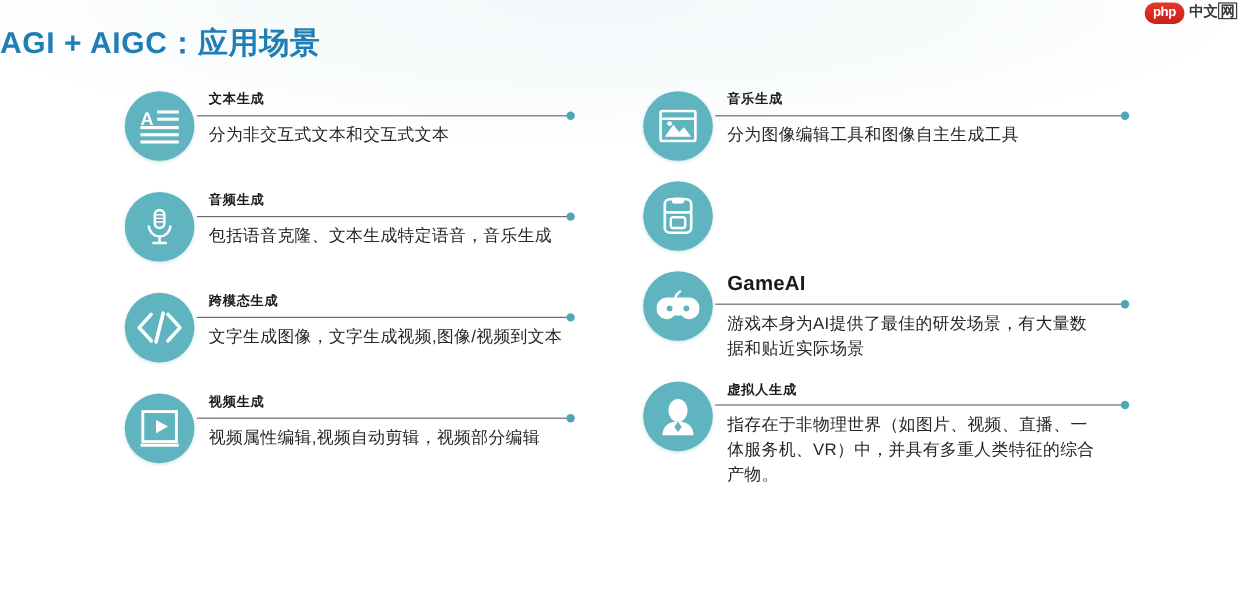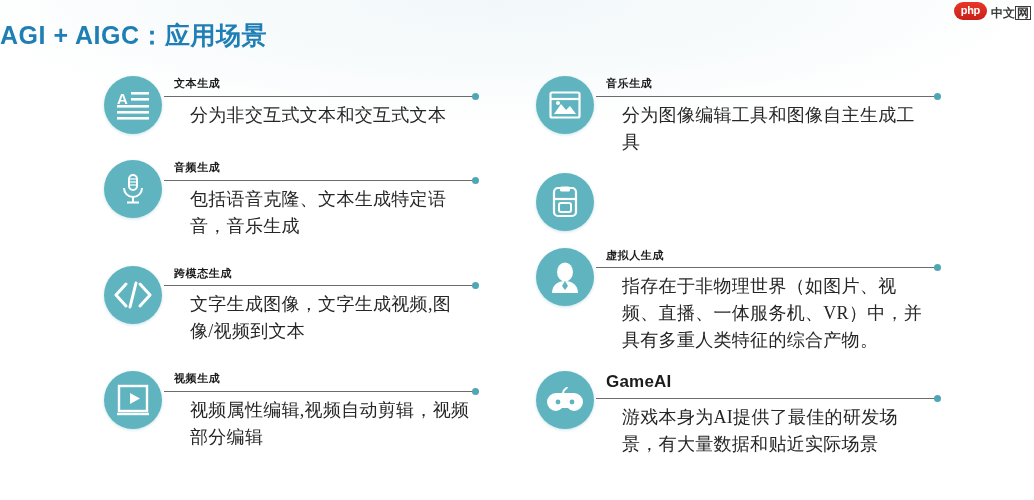--- a/index.html
+++ b/index.html
@@ -30,7 +30,7 @@
     top: 2px;
     right: 3px;
     display: flex;
-    align-items: flex-end;
+    align-items: flex-start;
     gap: 4px;
     z-index: 40;
   }

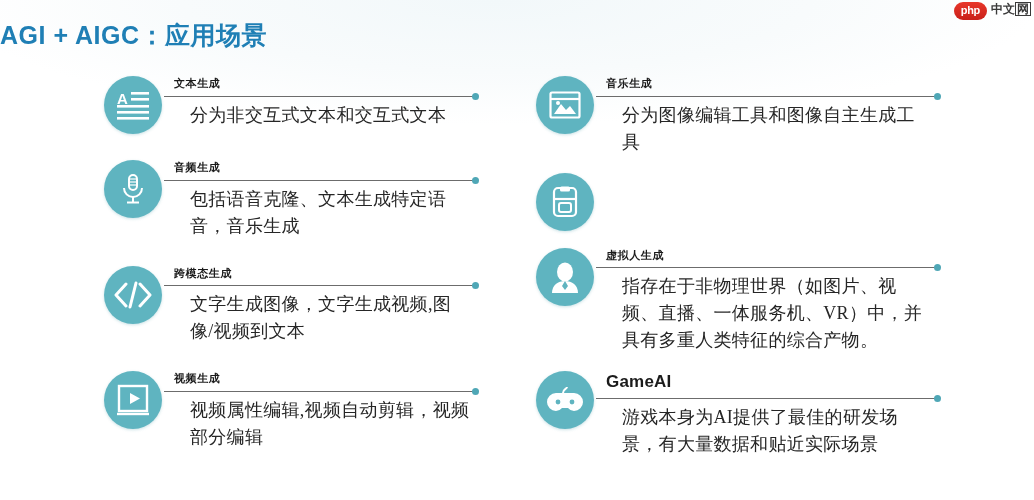--- a/index.html
+++ b/index.html
@@ -150,13 +150,12 @@
   }
 
   .desc {
-    font-family: Liberation Serif, serif;
-    font-size: 18px;
+    font-family: Liberation Sans, sans-serif;
+    font-size: 14px;
     color: #262626;
     line-height: 1.5;
     letter-spacing: 0.3px;
     max-width: 330px;
-    margin-left: 16px;
   }
   #col-right .desc { max-width: 310px; }
 

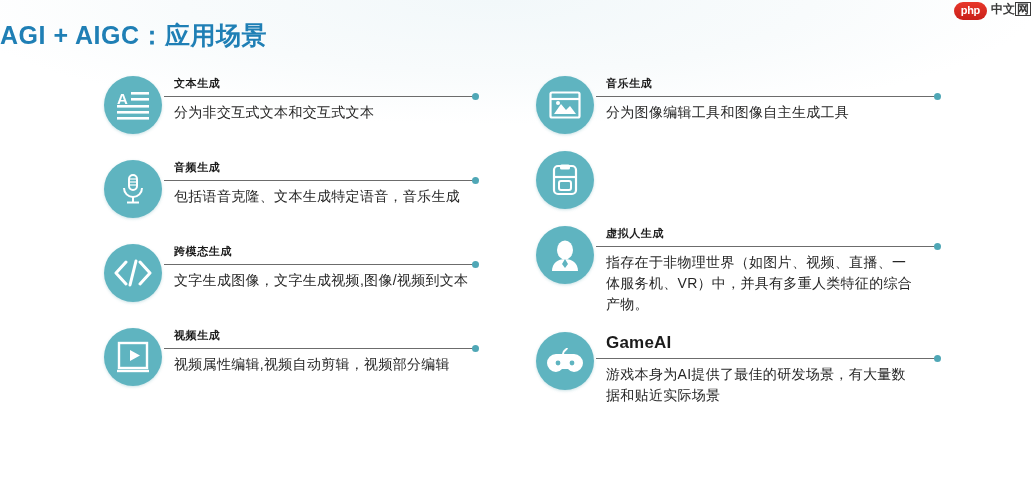--- a/index.html
+++ b/index.html
@@ -292,24 +292,6 @@
 
     <div class="item">
       <div class="badge">
-        <svg width="30" height="32" viewBox="0 0 30 32">
-          <ellipse cx="15" cy="11" rx="8" ry="9.5" fill="#ffffff"></ellipse>
-          <path d="M2 32 c0 -8 6 -12 13 -12 c7 0 13 4 13 12 z" fill="#ffffff"></path>
-          <path d="M15 20 l-3 5 l3 4 l3 -4 z" fill="#5fb4c0"></path>
-        </svg>
-      </div>
-      <div class="body">
-        <div class="item-title">虚拟人生成</div>
-        <div class="rule">
-          <span class="line" style="width:340px"></span>
-          <span class="dot" style="left:328px"></span>
-        </div>
-        <div class="desc">指存在于非物理世界（如图片、视频、直播、一体服务机、VR）中，并具有多重人类特征的综合产物。</div>
-      </div>
-    </div>
-
-    <div class="item">
-      <div class="badge">
         <svg width="36" height="26" viewBox="0 0 36 26">
           <path d="M9 6 h18 a9 9 0 0 1 0 18 a8 8 0 0 1 -6 -3 h-6 a8 8 0 0 1 -6 3 a9 9 0 0 1 0 -18 z" fill="#ffffff"></path>
           <circle cx="11" cy="15" r="2.4" fill="#5fb4c0"></circle>
@@ -327,6 +309,24 @@
       </div>
     </div>
 
+    <div class="item">
+      <div class="badge">
+        <svg width="30" height="32" viewBox="0 0 30 32">
+          <ellipse cx="15" cy="11" rx="8" ry="9.5" fill="#ffffff"></ellipse>
+          <path d="M2 32 c0 -8 6 -12 13 -12 c7 0 13 4 13 12 z" fill="#ffffff"></path>
+          <path d="M15 20 l-3 5 l3 4 l3 -4 z" fill="#5fb4c0"></path>
+        </svg>
+      </div>
+      <div class="body">
+        <div class="item-title">虚拟人生成</div>
+        <div class="rule">
+          <span class="line" style="width:340px"></span>
+          <span class="dot" style="left:328px"></span>
+        </div>
+        <div class="desc">指存在于非物理世界（如图片、视频、直播、一体服务机、VR）中，并具有多重人类特征的综合产物。</div>
+      </div>
+    </div>
+
   </div>
 
 </div>

